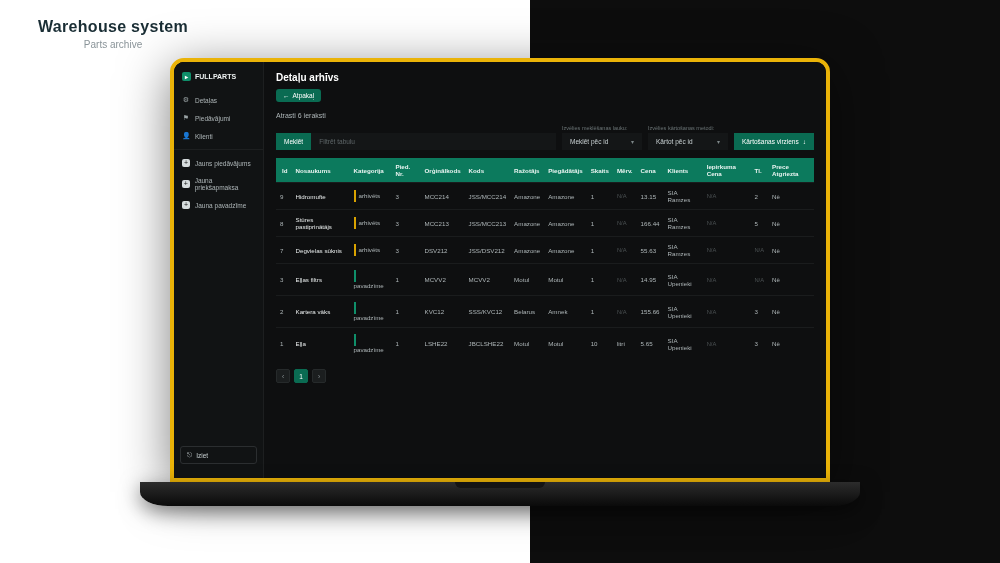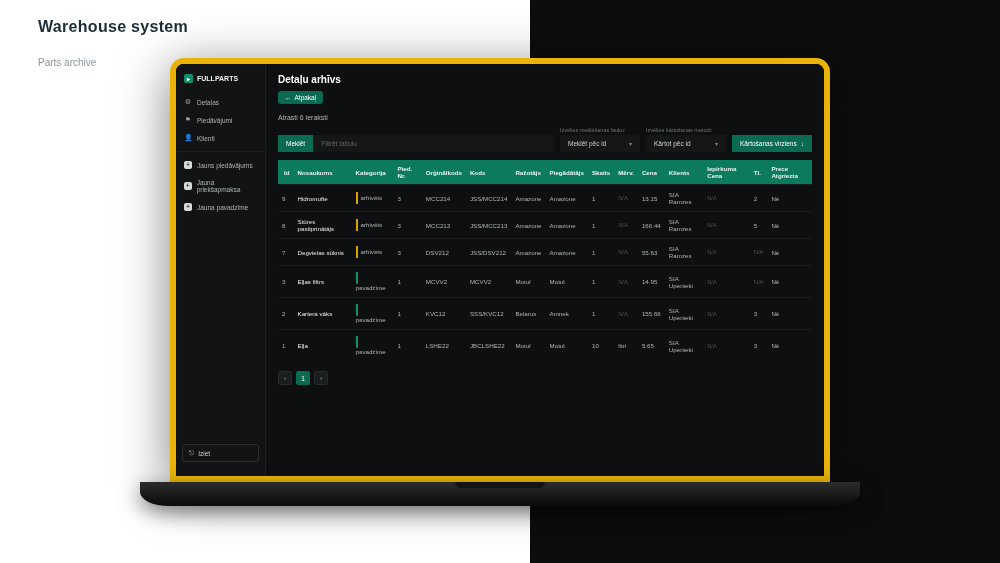--- a/index.html
+++ b/index.html
@@ -12,7 +12,7 @@
 }
 .page-heading { position: absolute; top: 18px; left: 38px; }
 .page-heading h1 { font-size: 16px; font-weight: 700; color: #1a2e35; letter-spacing: .3px; }
-.page-heading p { font-size: 10px; color: #8a9499; margin-top: 21px; }
+.page-heading p { font-size: 10px; color: #8a9499; margin-top: 3px; text-align: center; }
 
 .laptop {
   position: absolute;

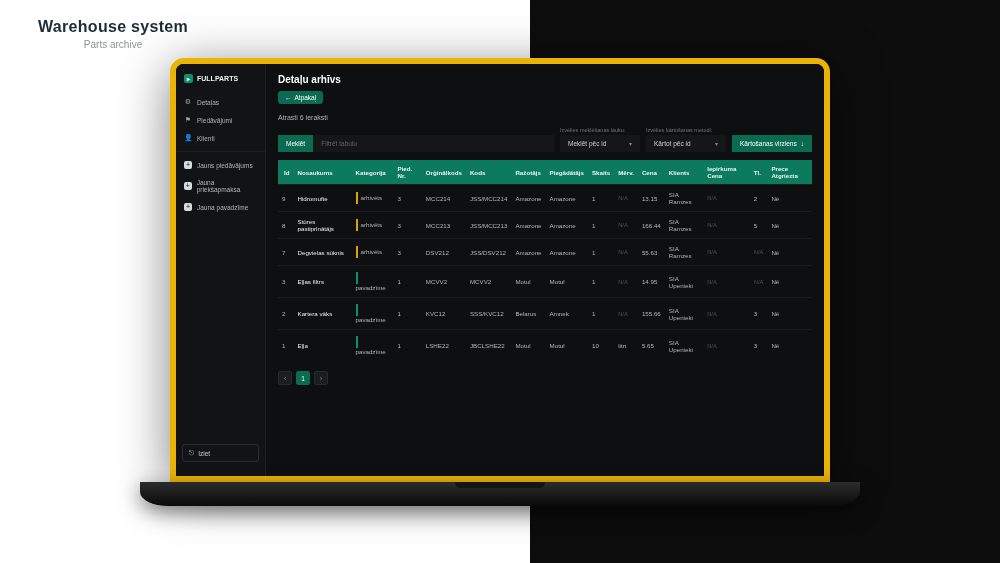--- a/index.html
+++ b/index.html
@@ -22,7 +22,7 @@
 .laptop-screen {
   width: 660px; height: 424px;
   background: #000;
-  border: 6px solid #eab308;
+  border: 4px solid #eab308;
   border-radius: 14px 14px 0 0;
   box-shadow: 0 10px 50px rgba(0,0,0,.5);
   overflow: hidden;

